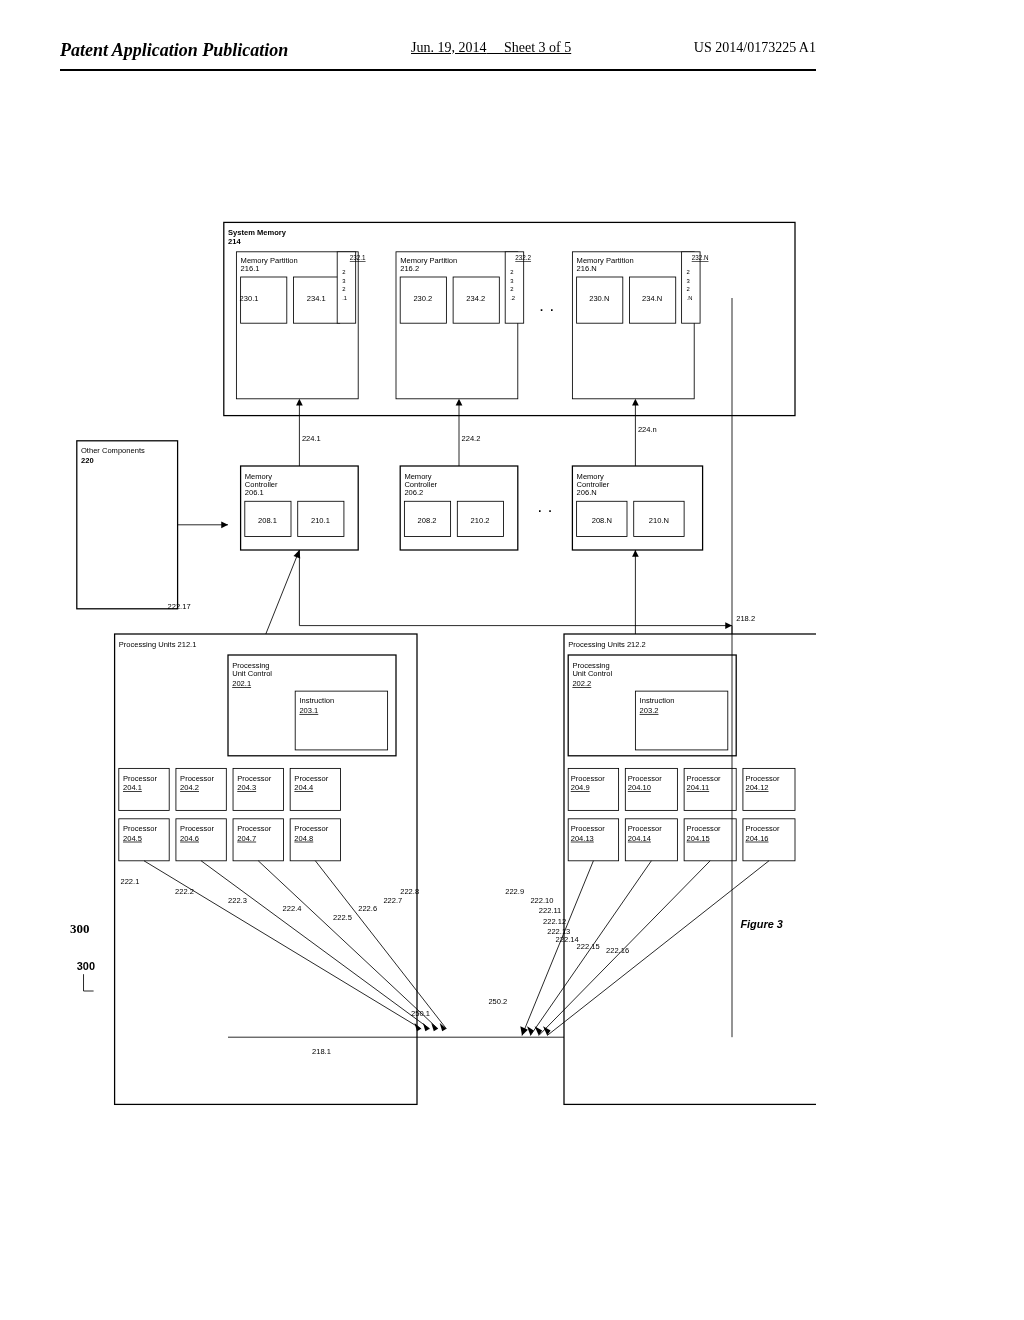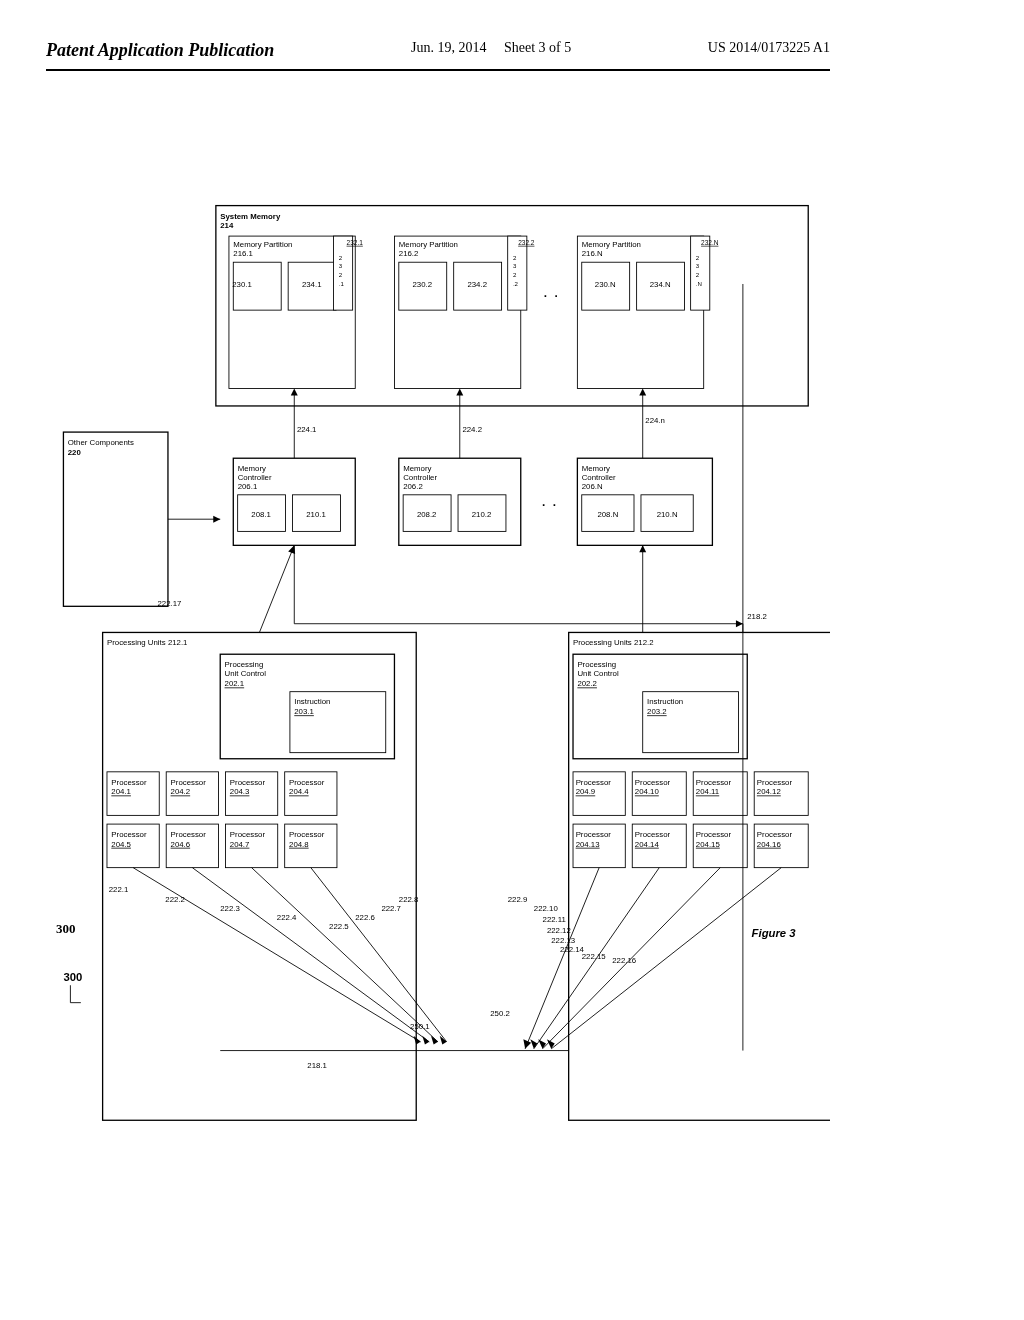--- a/index.html
+++ b/index.html
@@ -15,7 +15,7 @@
       width: 876px;
       min-height: 1320px;
       background: #fff;
-      padding: 40px 46px;
+      padding: 40px 60px;
       position: relative;
     }
     .header {

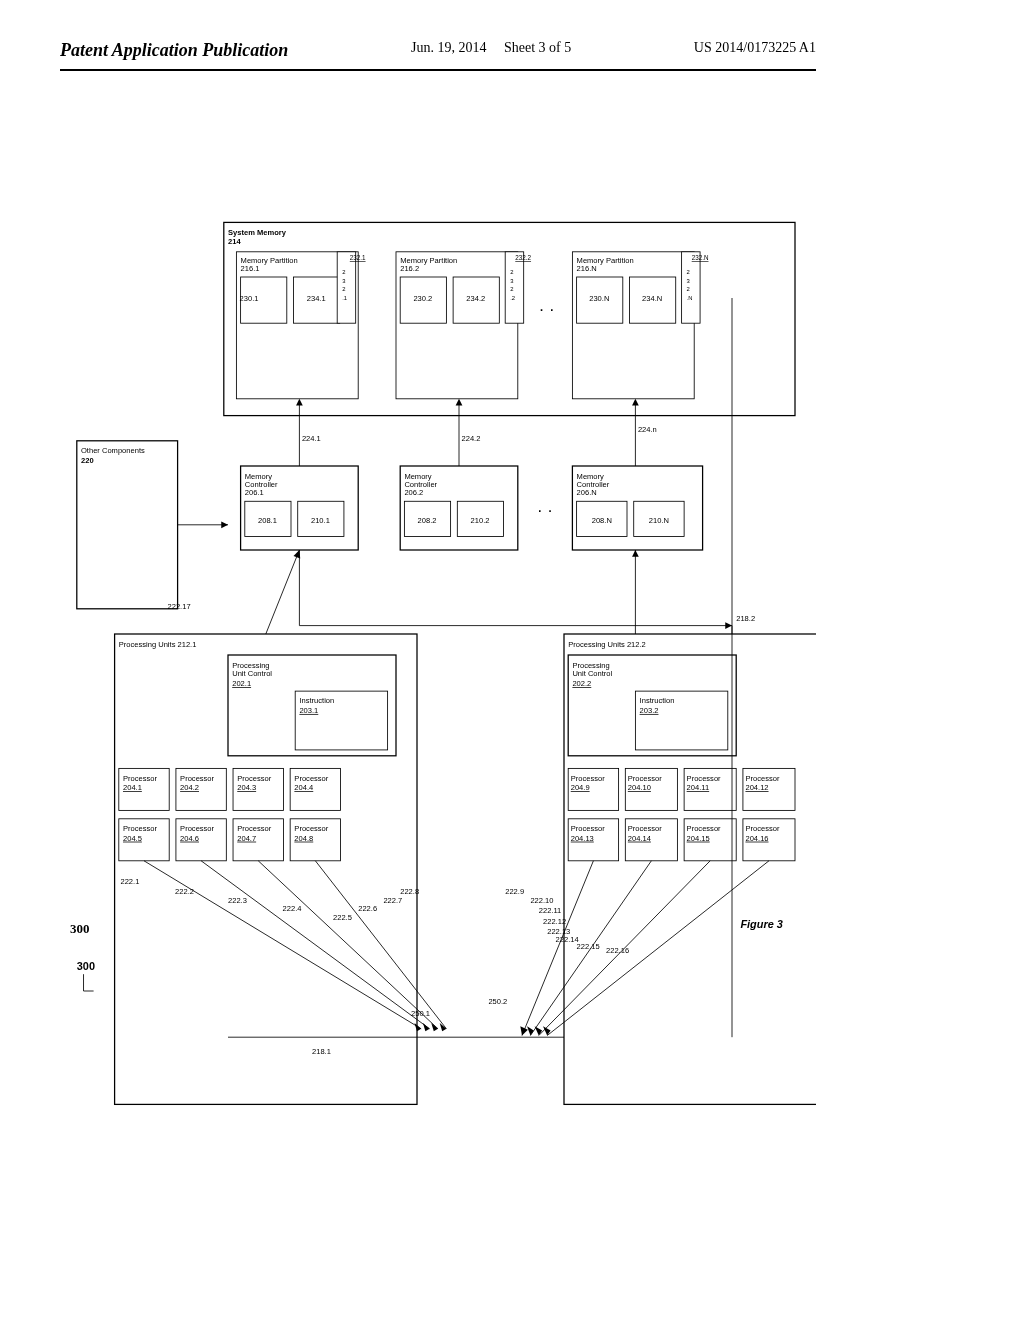--- a/index.html
+++ b/index.html
@@ -34,6 +34,7 @@
     .header-center {
       font-size: 14px;
       text-align: center;
+      text-decoration: underline;
     }
     .header-right {
       font-size: 14px;

